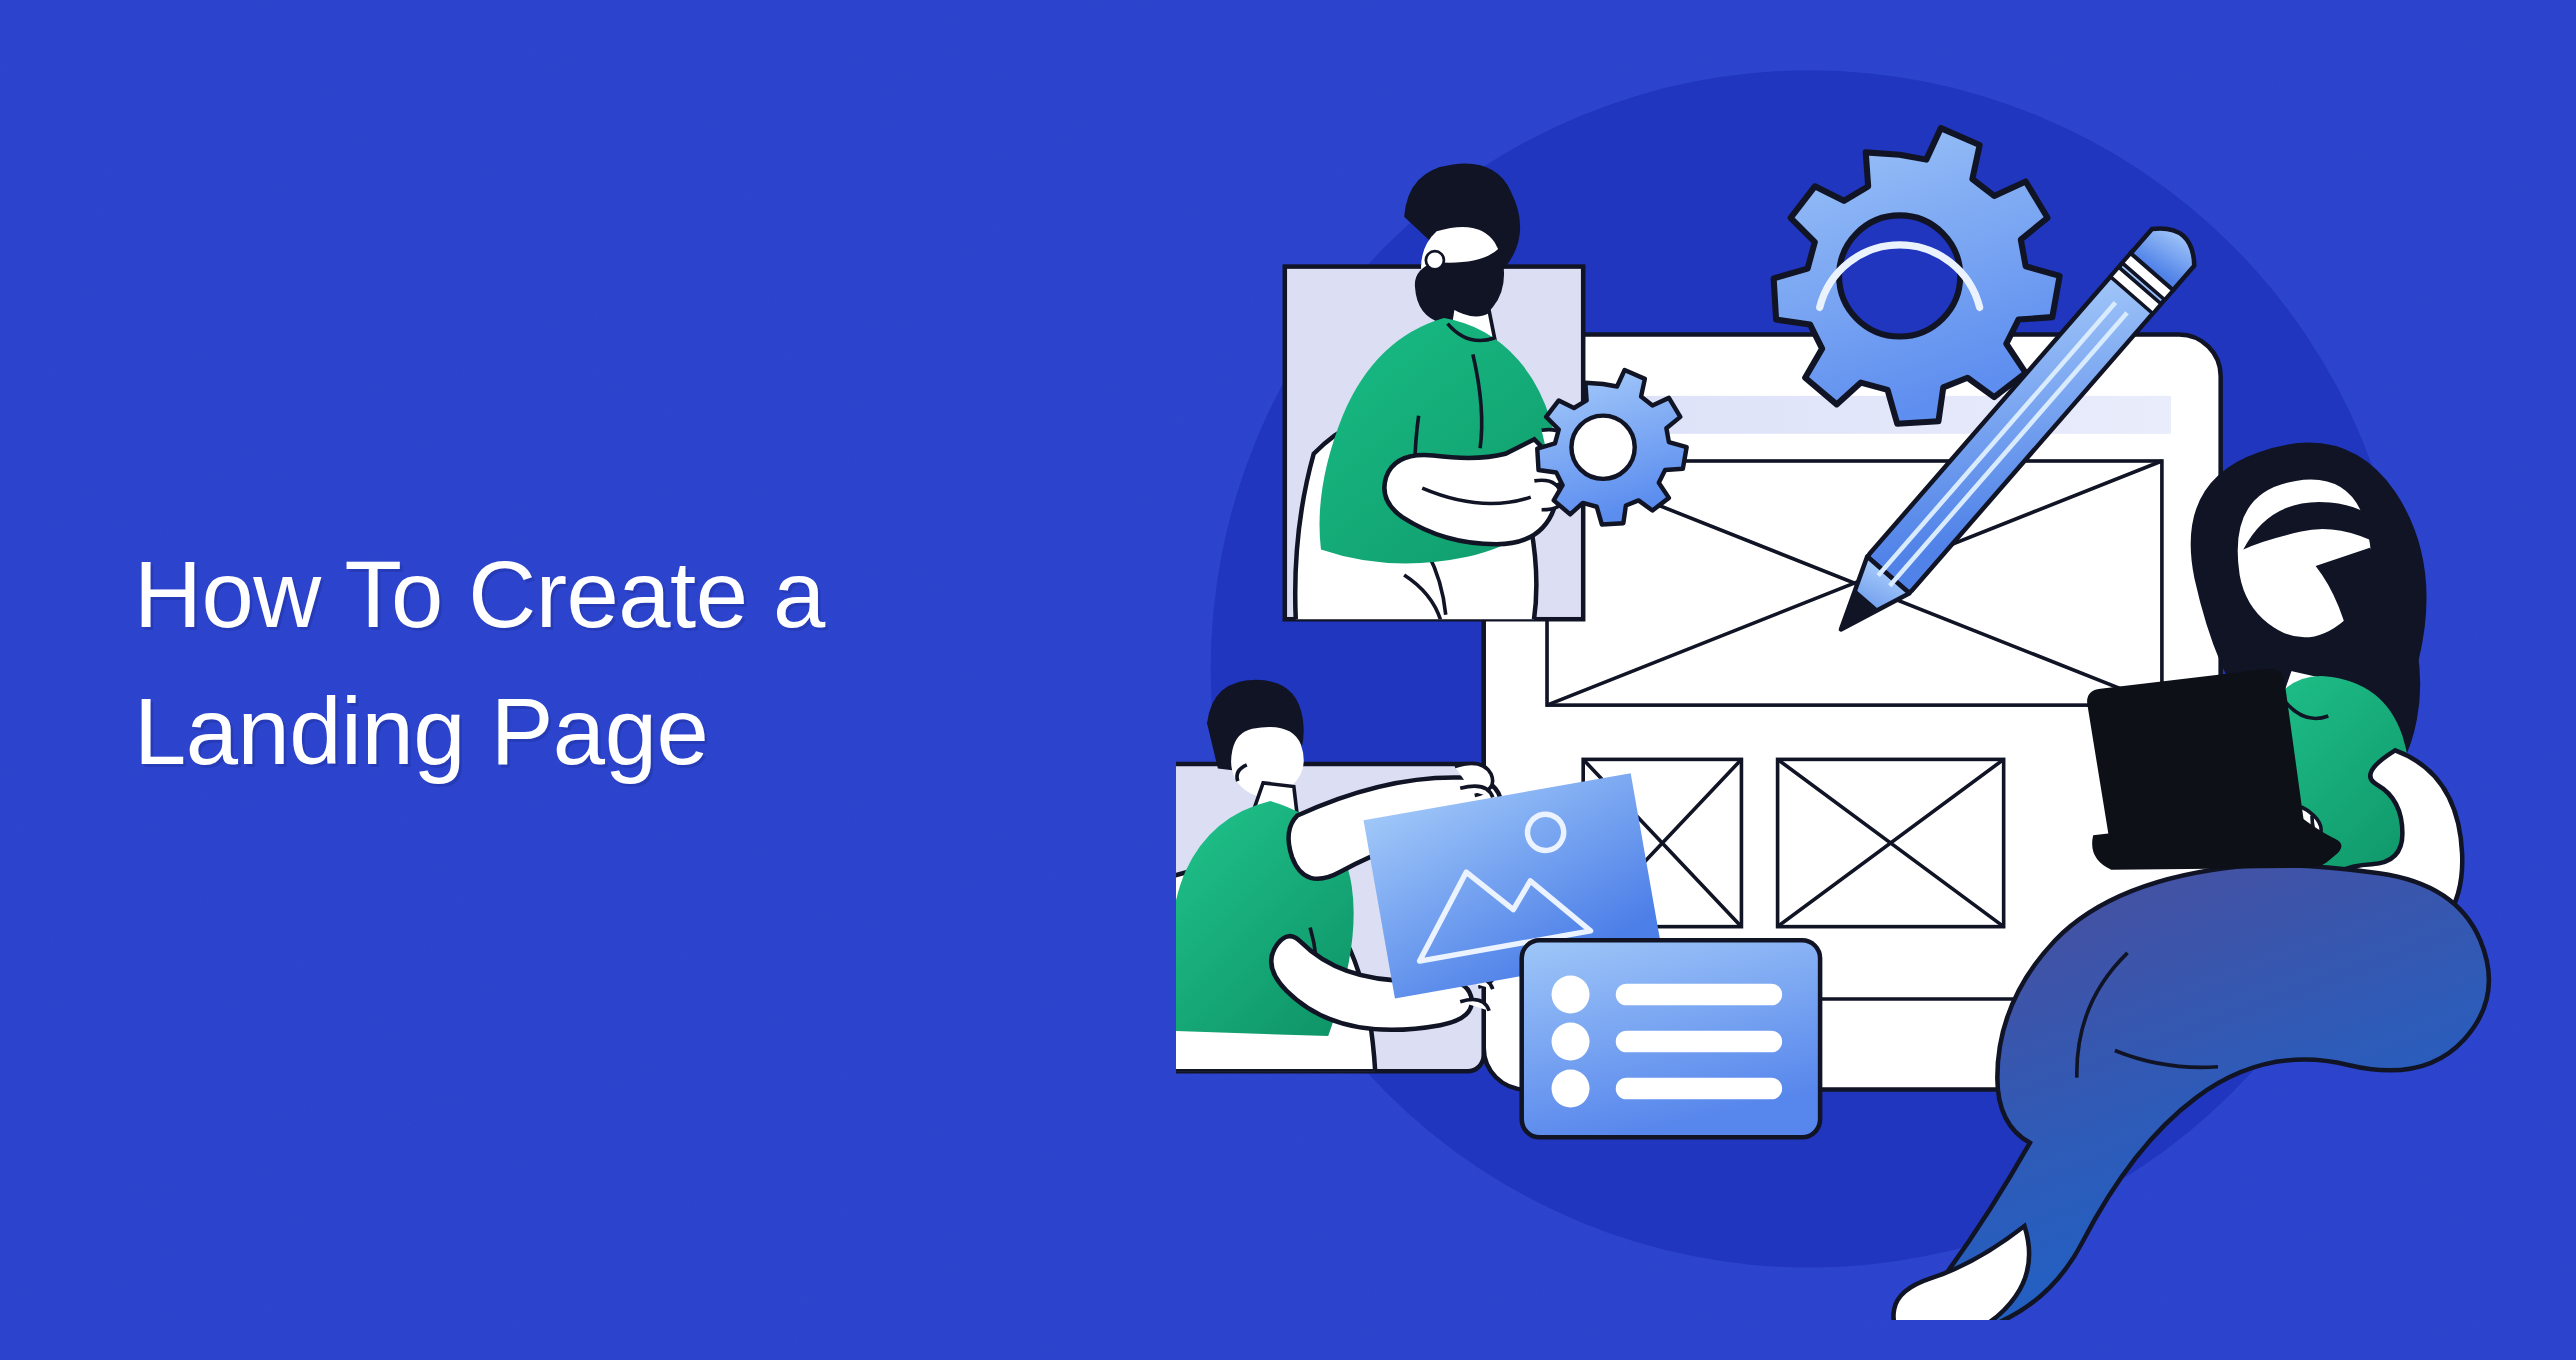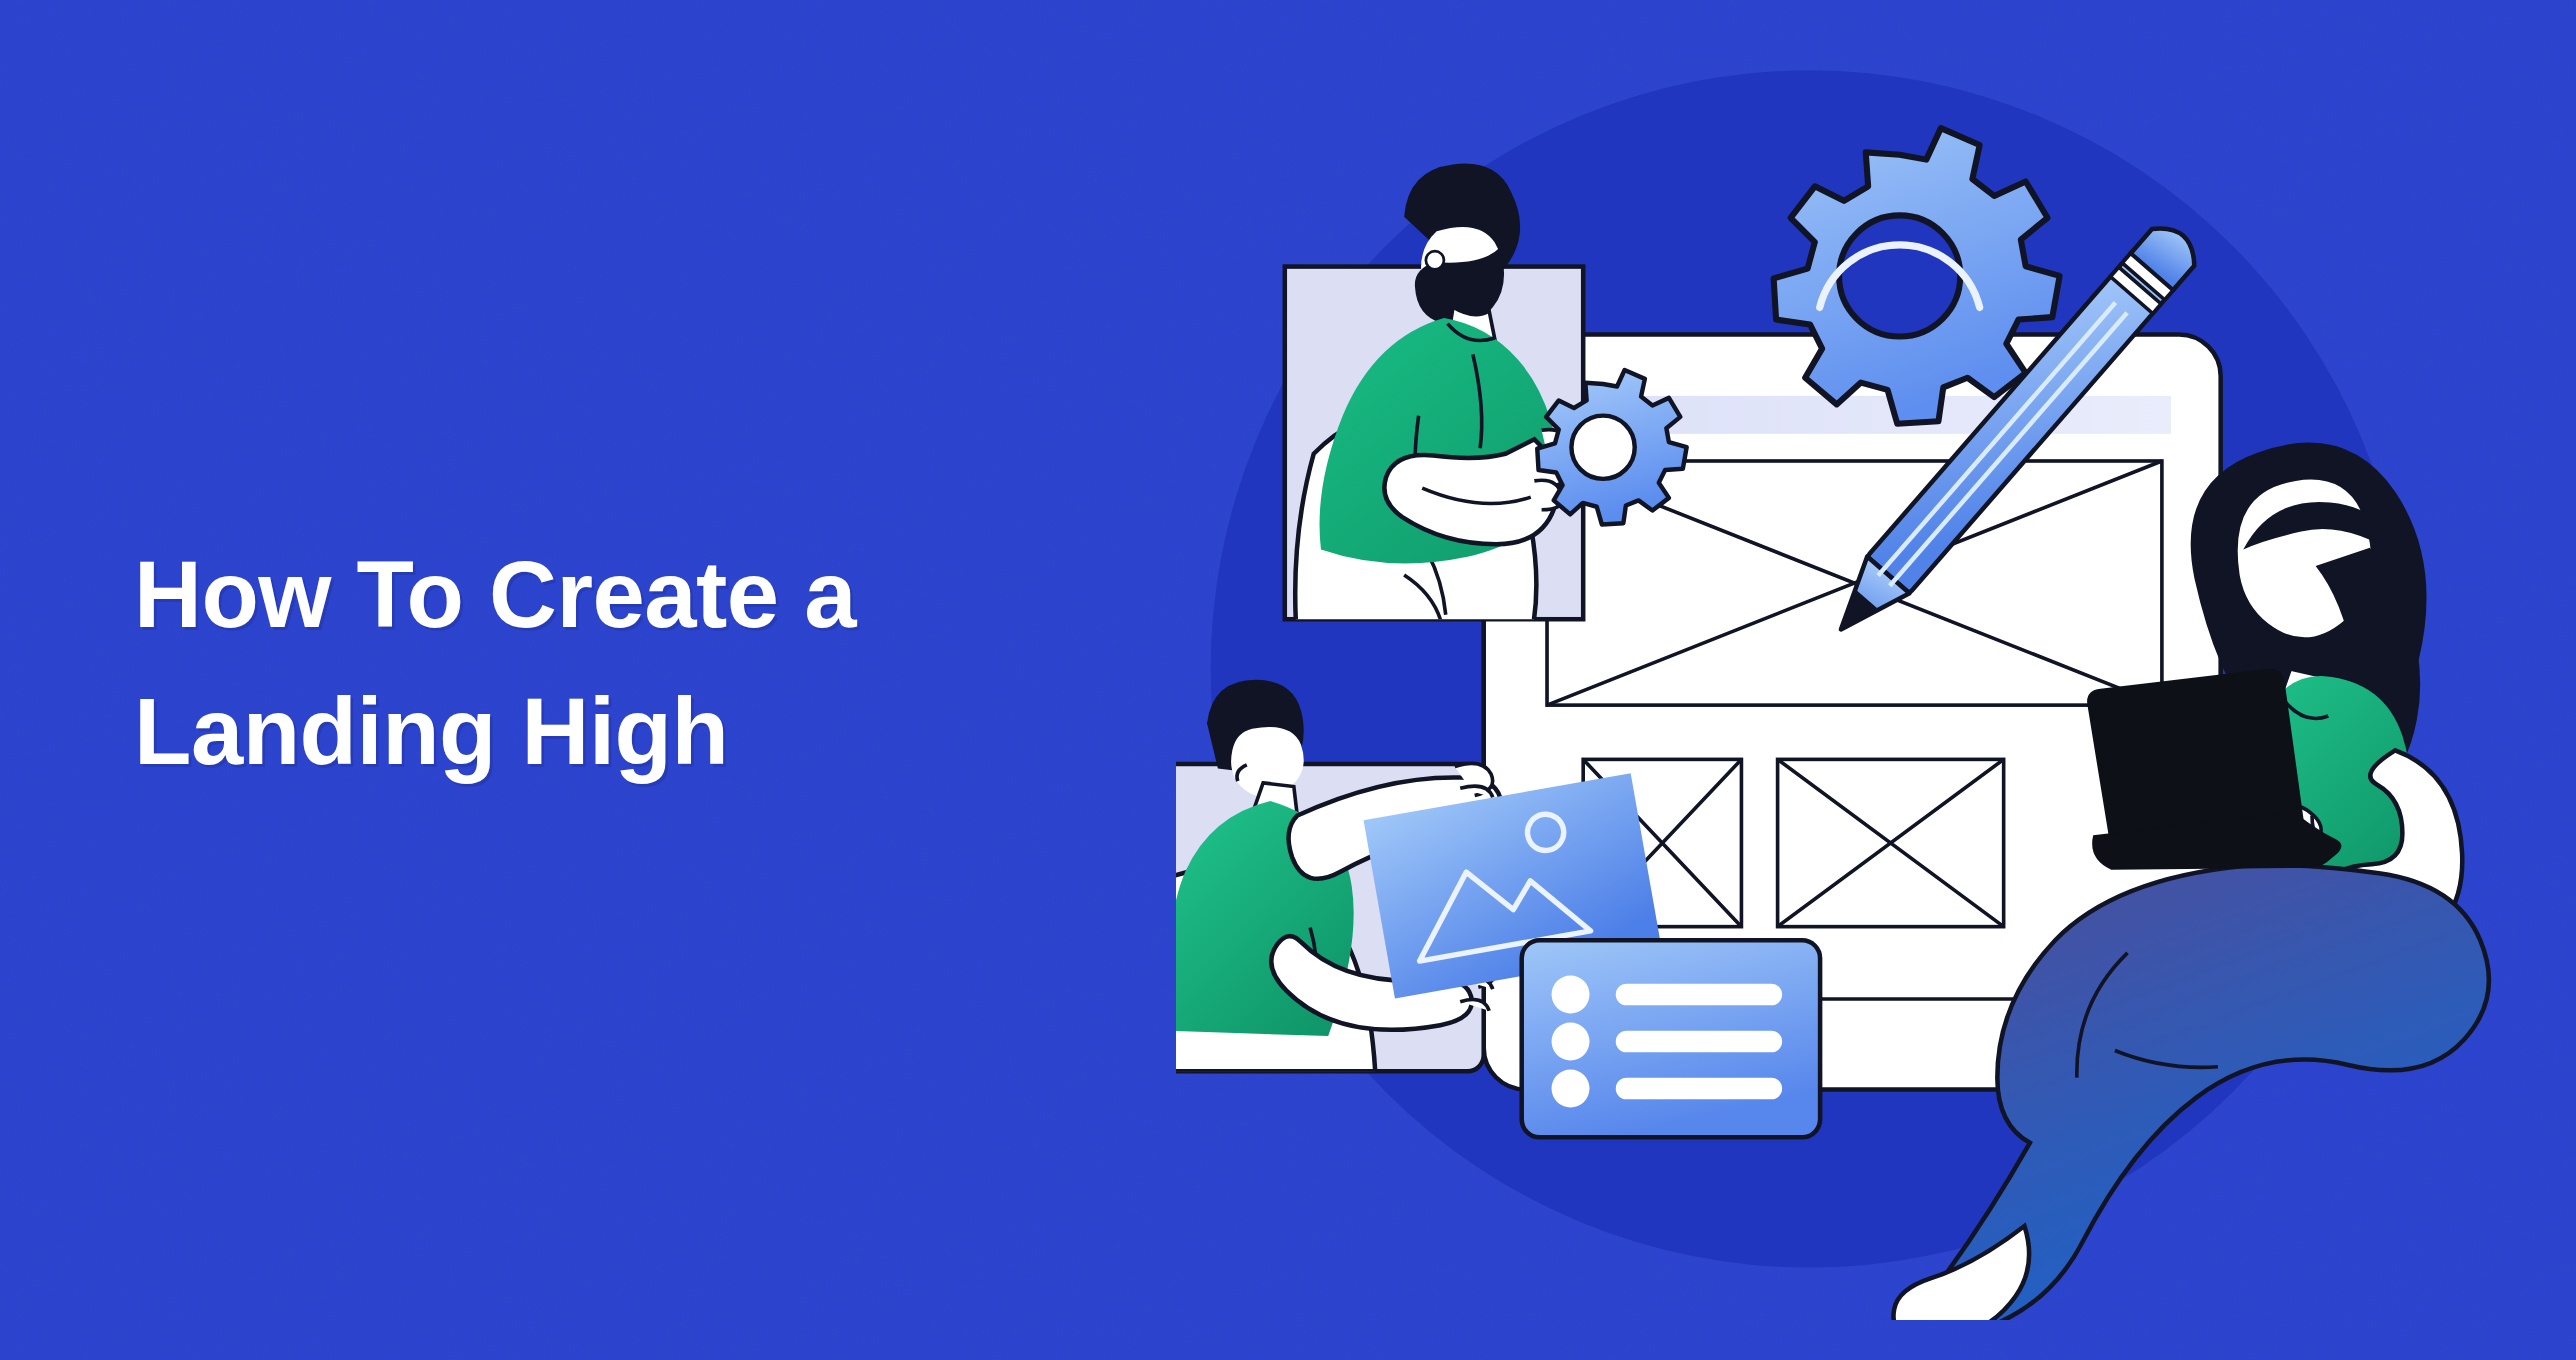--- a/index.html
+++ b/index.html
@@ -38,7 +38,7 @@
     color: #FFFFFF;
     font-size: 94px;
     line-height: 1.46;
-    font-weight: 700;
+    font-weight: 400;
     letter-spacing: -0.5px;
     text-shadow: 2.7px 2.7px 0 rgba(10,20,90,.18);
   }

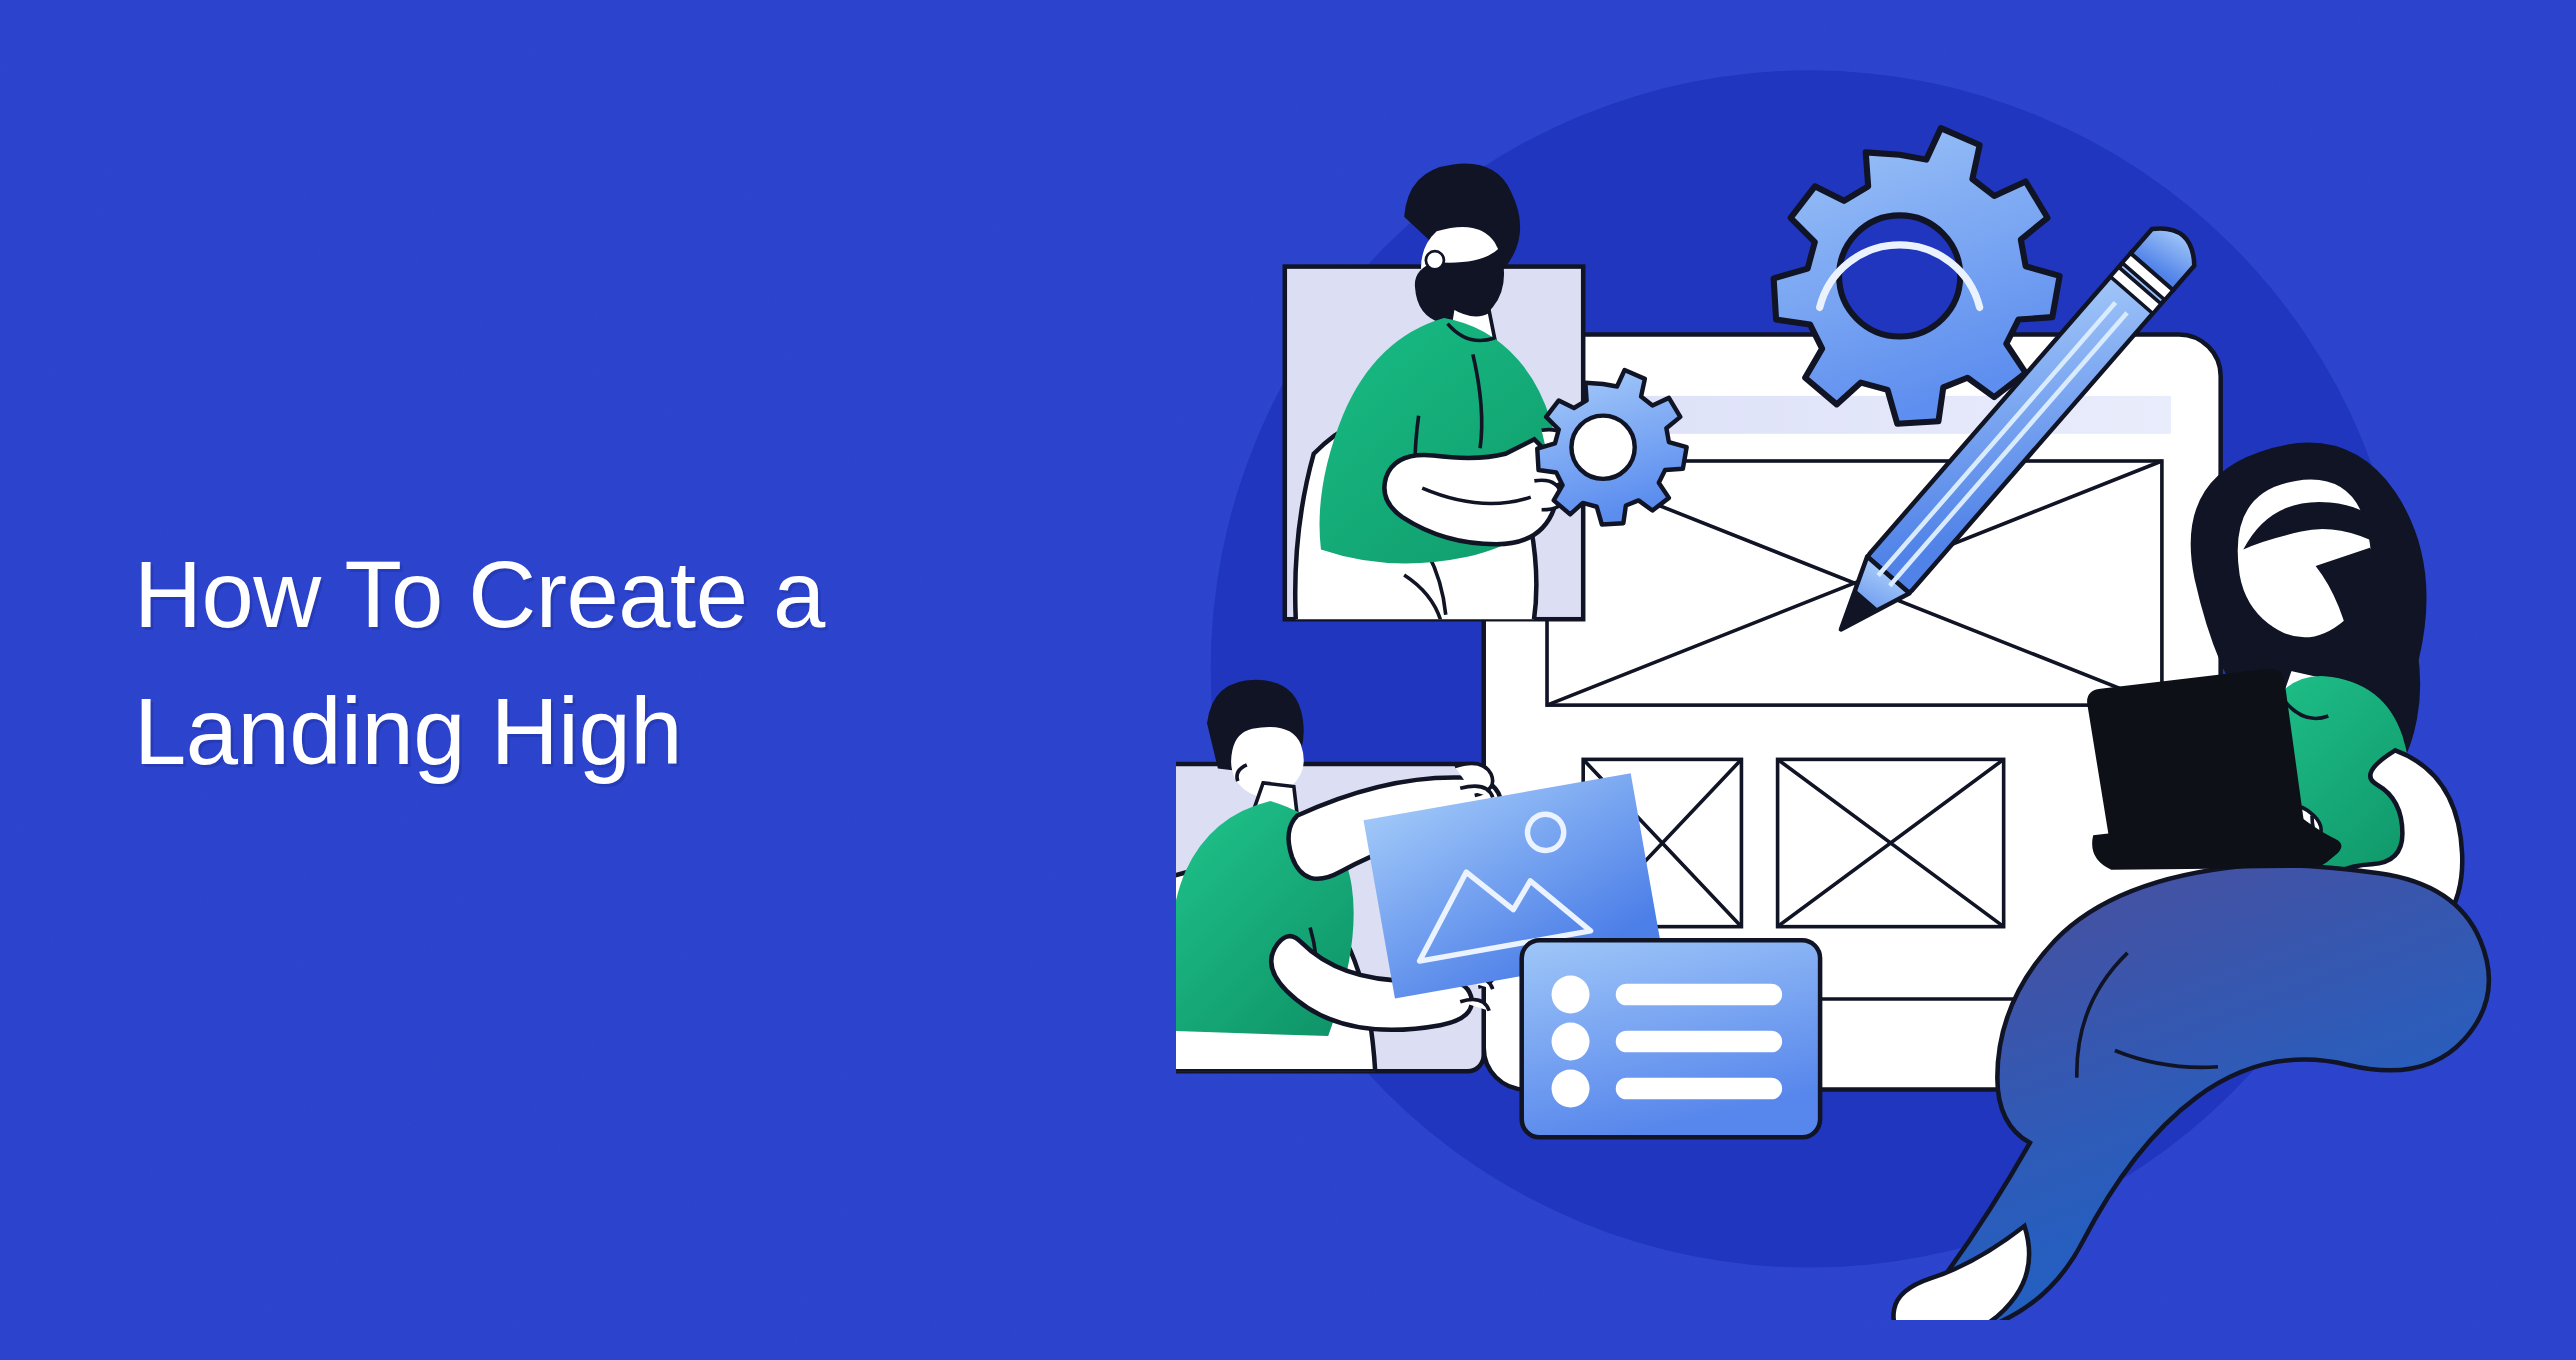--- a/index.html
+++ b/index.html
@@ -74,7 +74,7 @@
 
   <h1 class="headline">
     <span class="ln">How To Create a</span>
-    <span class="ln">Landing High</span>
+    <span class="ln">Landing Page</span>
   </h1>
 
   <div class="illus">

